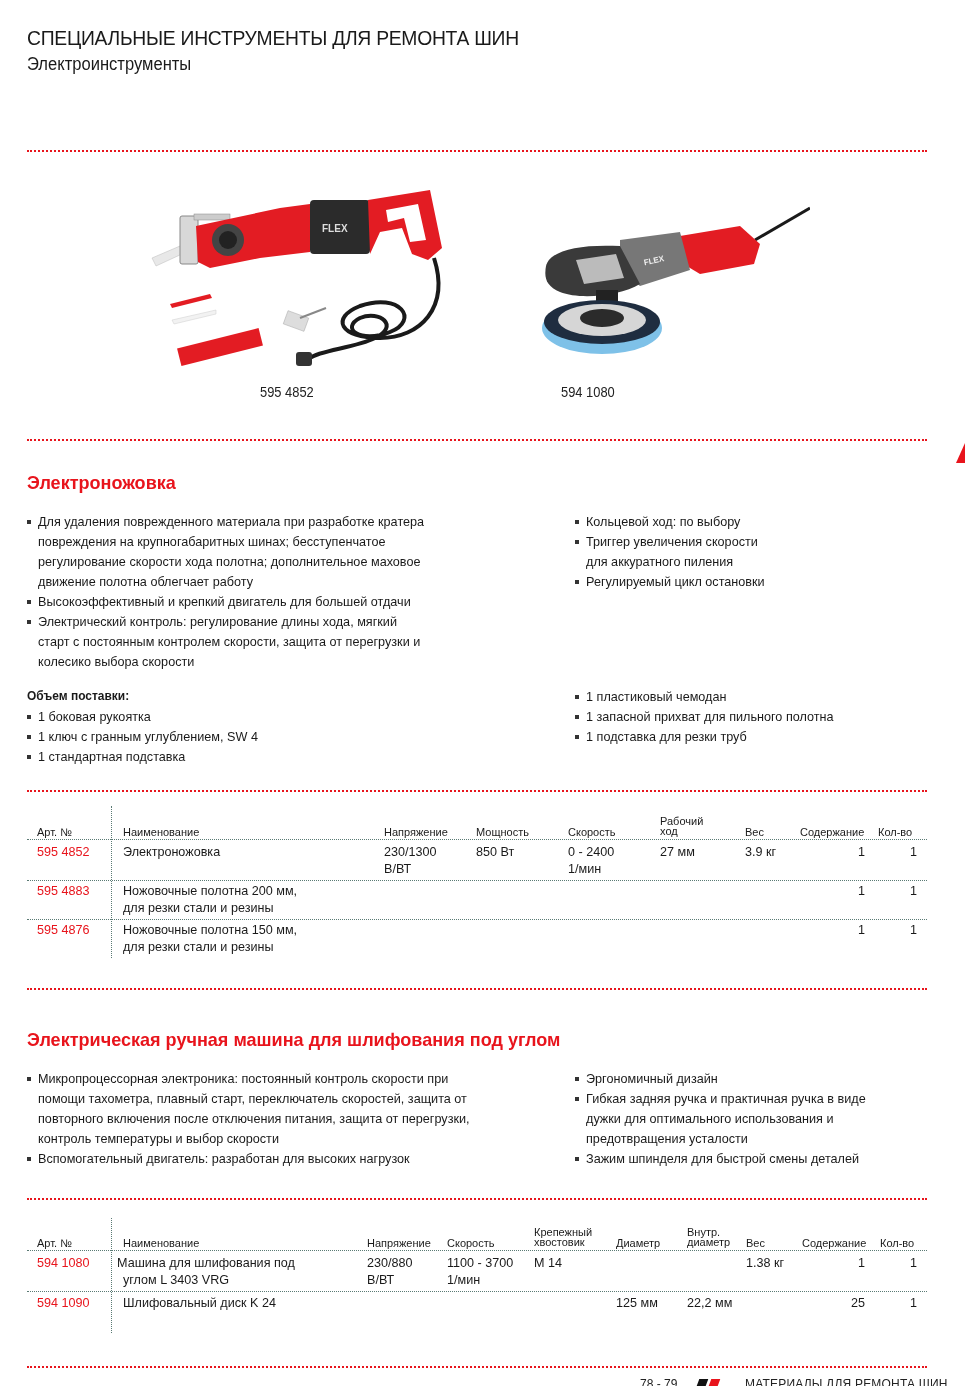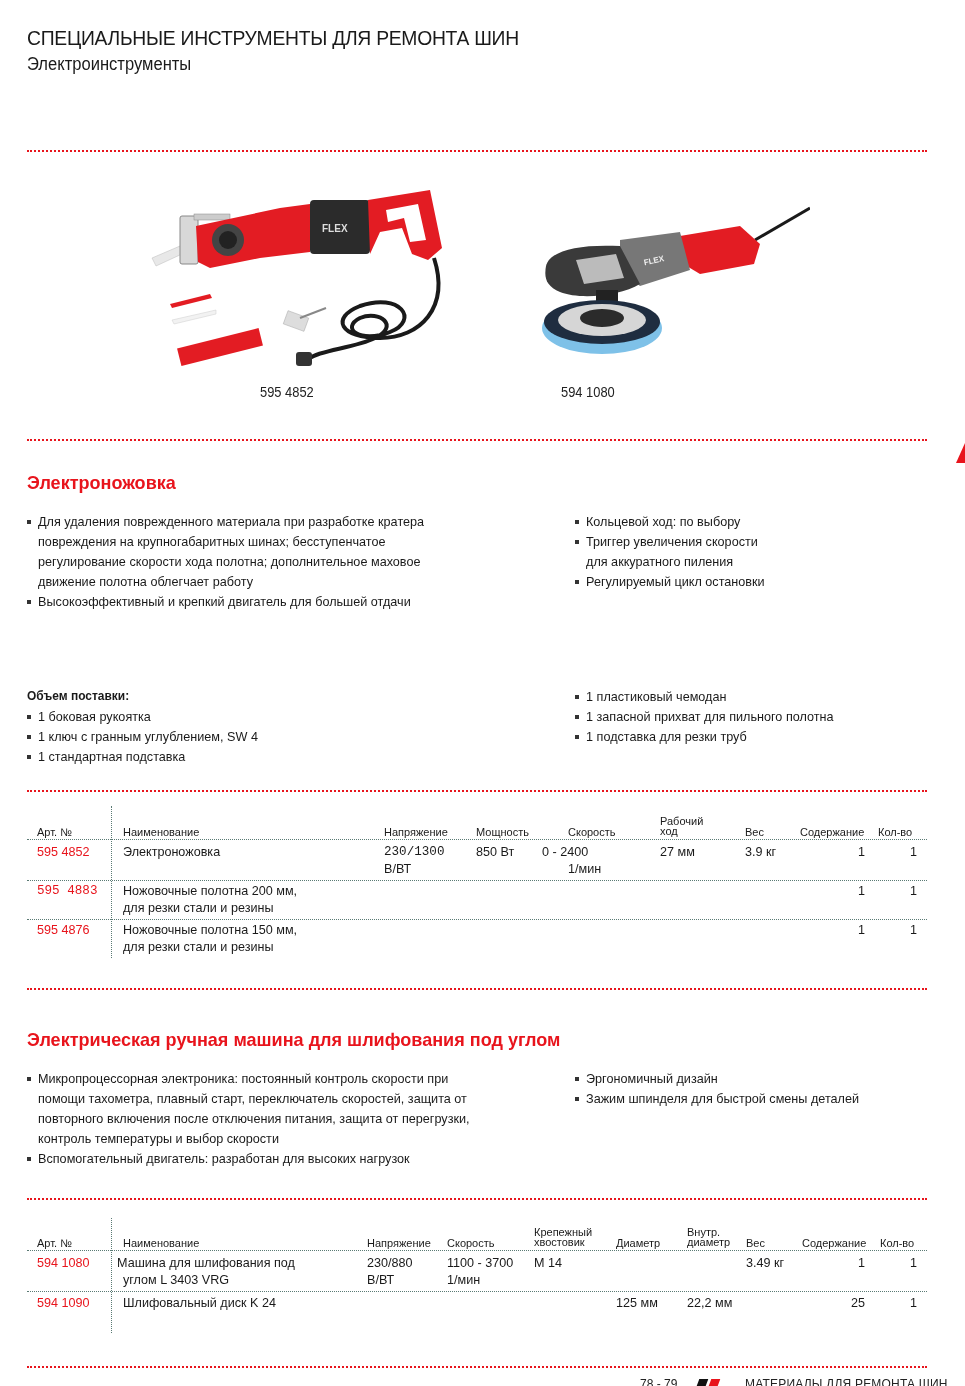--- a/index.html
+++ b/index.html
@@ -109,6 +109,11 @@
   <li>
     <span class="bl-text">Высокоэффективный и крепкий двигатель для большей отдачи</span>
   </li>
+  <li>
+    <span class="bl-text">Электрический контроль: регулирование длины хода, мягкий</span><br>
+    <span class="bl-text">старт с постоянным контролем скорости, защита от перегрузки и</span><br>
+    <span class="bl-text">колесико выбора скорости</span>
+  </li>
 </ul>
 
 <ul class="bullets" style="left:575px; top:512px;">

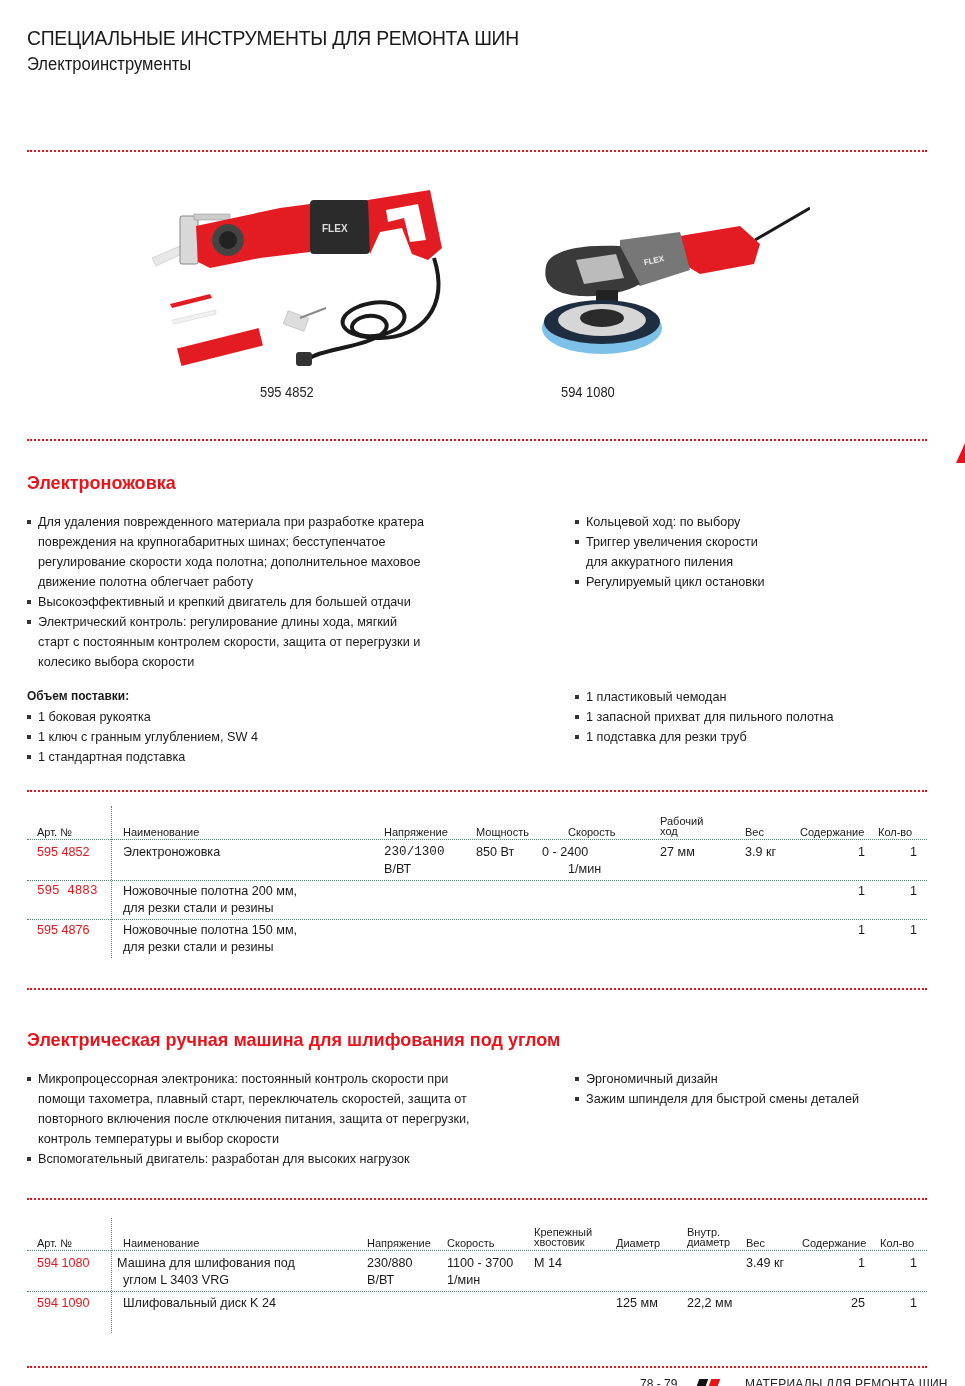--- a/index.html
+++ b/index.html
@@ -164,7 +164,7 @@
   <div>
     <div class="cell art" style="left:10px; top:38px;">595 4852</div>
     <div class="cell" style="left:96px; top:38px;">Электроножовка</div>
-    <div class="cell" style="left:357px; top:38px;font-family:Liberation Mono, monospace;">230/1300</div>
+    <div class="cell" style="left:357px; top:38px;">230/1300</div>
     <div class="cell" style="left:357px; top:55px;">В/ВТ</div>
     <div class="cell" style="left:449px; top:38px;text-align:center;">850 Вт</div>
     <div class="cell" style="left:515px; top:38px;">0 - 2400</div>

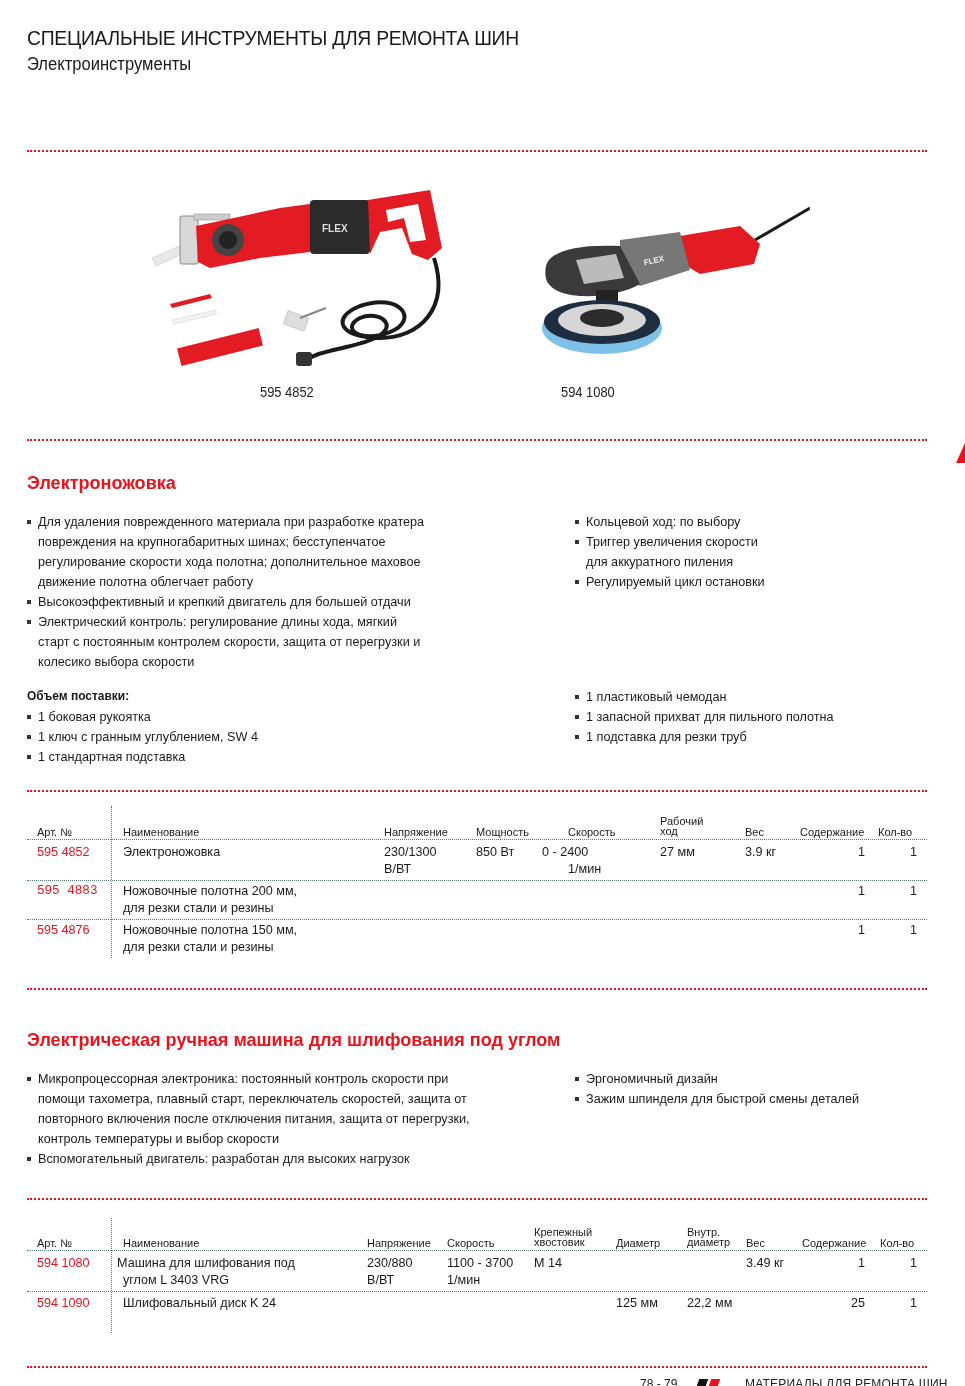--- a/index.html
+++ b/index.html
@@ -167,7 +167,7 @@
     <div class="cell" style="left:357px; top:38px;">230/1300</div>
     <div class="cell" style="left:357px; top:55px;">В/ВТ</div>
     <div class="cell" style="left:449px; top:38px;text-align:center;">850 Вт</div>
-    <div class="cell" style="left:515px; top:38px;">0 - 2400</div>
+    <div class="cell" style="left:541px; top:38px;">0 - 2400</div>
     <div class="cell" style="left:541px; top:55px;">1/мин</div>
     <div class="cell" style="left:633px; top:38px;">27 мм</div>
     <div class="cell" style="left:718px; top:38px;">3.9 кг</div>

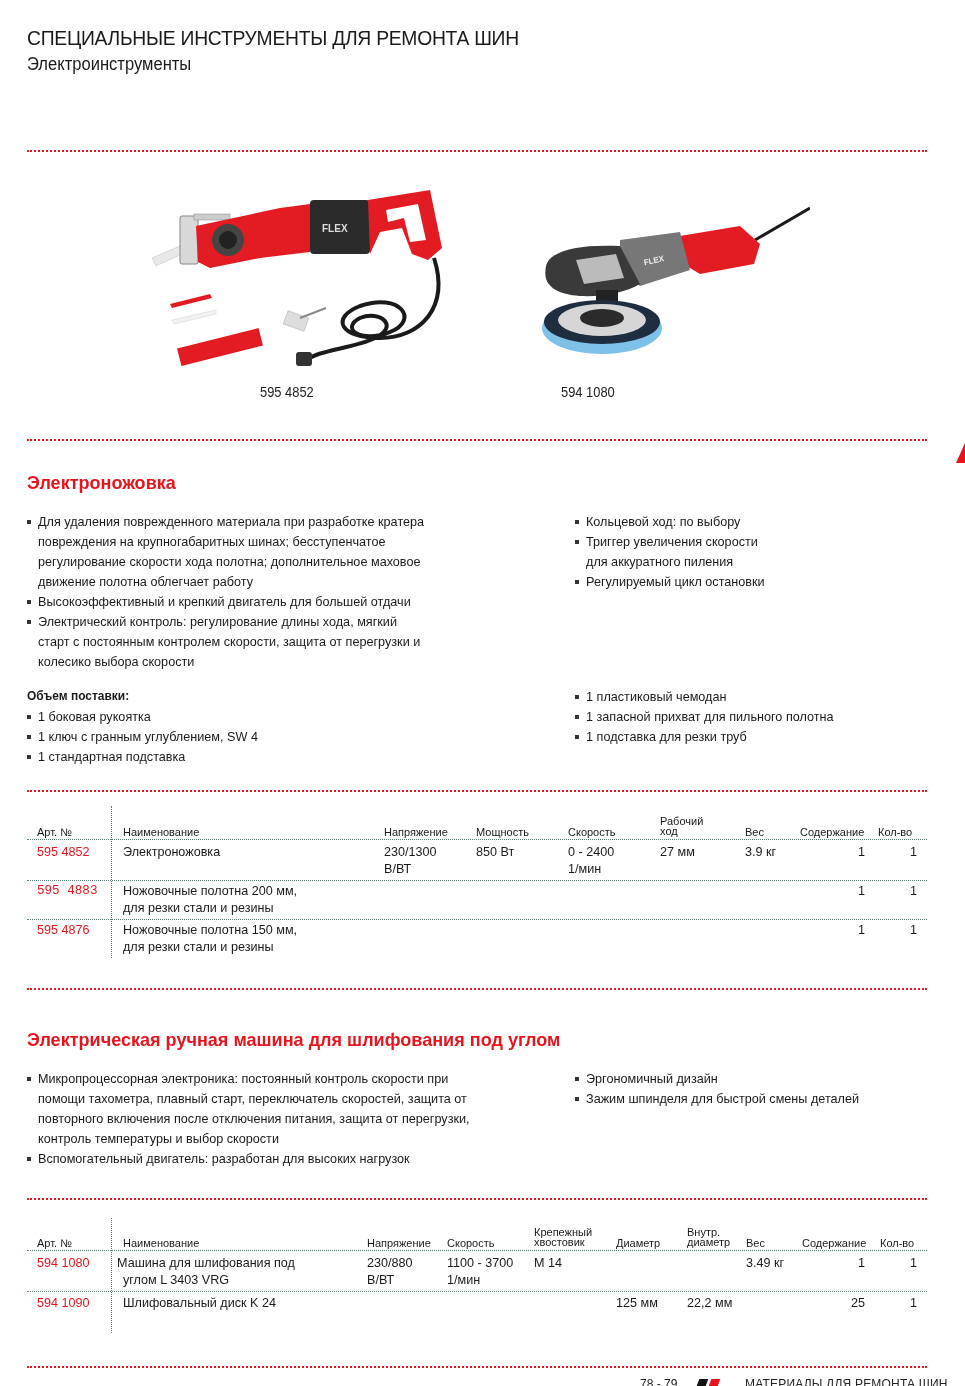--- a/index.html
+++ b/index.html
@@ -178,7 +178,7 @@
   <div class="hline" style="top:74px;"></div>
 
   <div>
-    <div class="cell art" style="left:10px; top:77px;font-family:Liberation Mono, monospace;">595 4883</div>
+    <div class="cell art" style="left:10px; top:77px;">595 4883</div>
     <div class="cell" style="left:96px; top:77px;">Ножовочные полотна 200 мм,</div>
     <div class="cell" style="left:96px; top:94px;">для резки стали и резины</div>
     <div class="cell right" style="left:790px; width:48px; top:77px;">1</div>

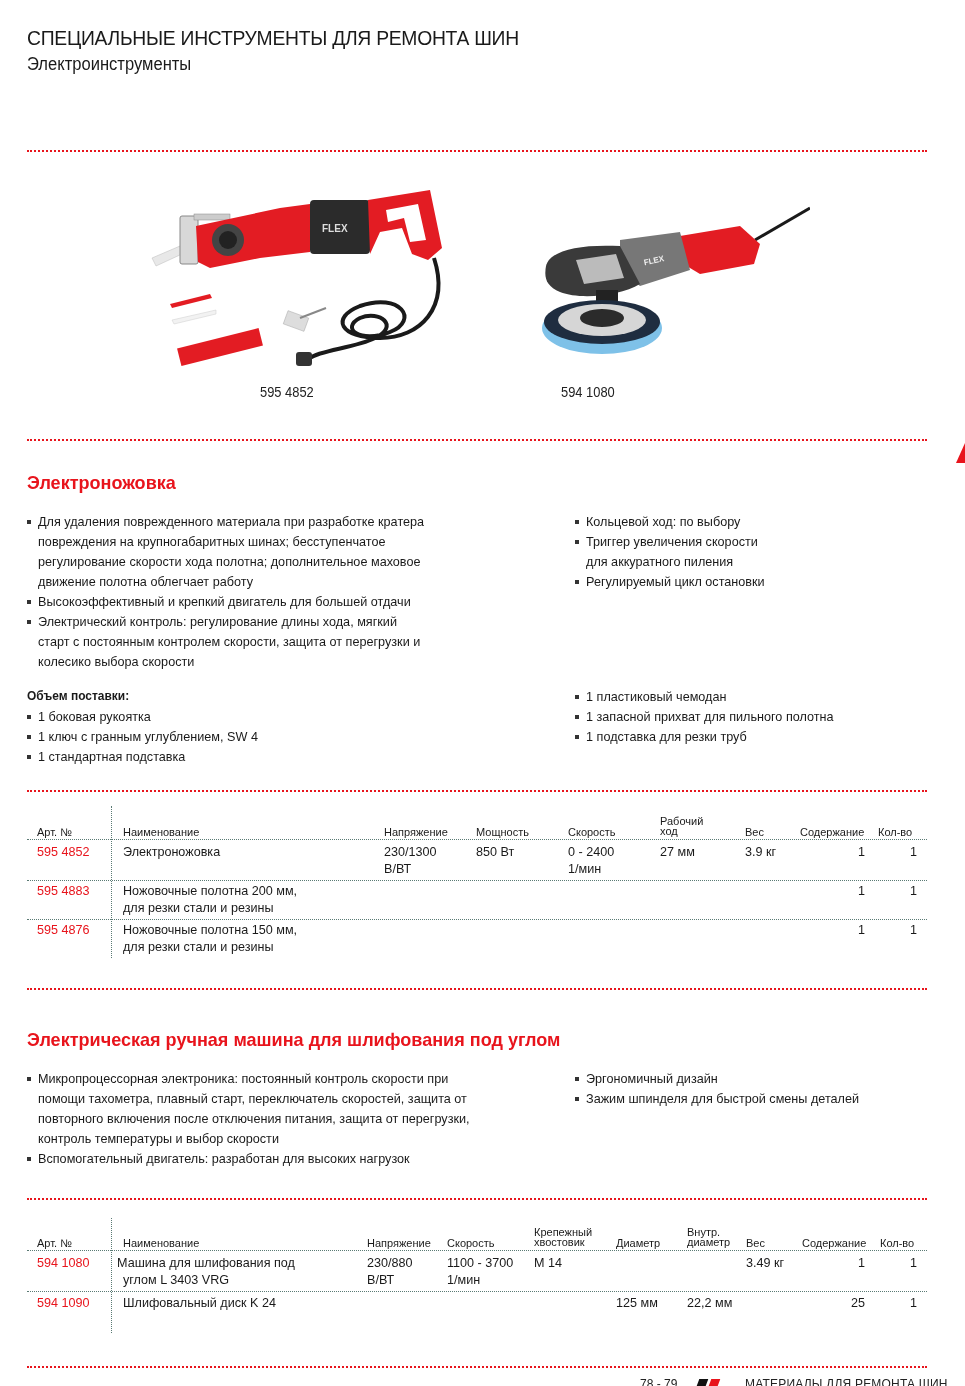--- a/index.html
+++ b/index.html
@@ -217,6 +217,11 @@
     <span class="bl-text">Эргономичный дизайн</span>
   </li>
   <li>
+    <span class="bl-text">Гибкая задняя ручка и практичная ручка в виде</span><br>
+    <span class="bl-text">дужки для оптимального использования и</span><br>
+    <span class="bl-text">предотвращения усталости</span>
+  </li>
+  <li>
     <span class="bl-text">Зажим шпинделя для быстрой смены деталей</span>
   </li>
 </ul>

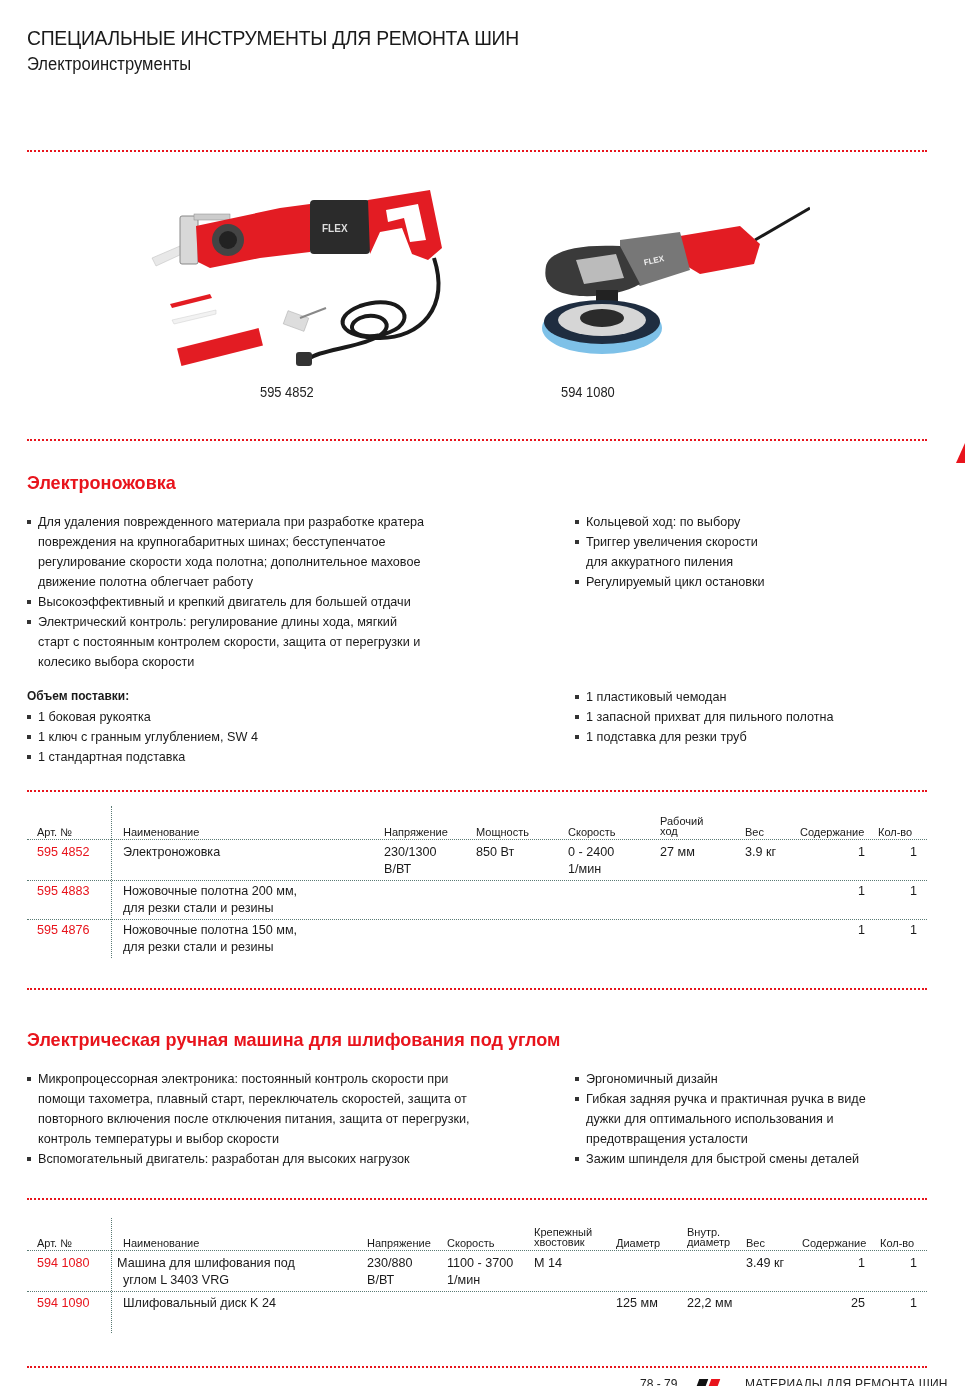--- a/index.html
+++ b/index.html
@@ -255,7 +255,7 @@
     <div class="cell" style="left:420px; top:37px;">1100 - 3700</div>
     <div class="cell" style="left:420px; top:54px;">1/мин</div>
     <div class="cell" style="left:507px; top:37px;">M 14</div>
-    <div class="cell" style="left:719px; top:37px;">3.49 кг</div>
+    <div class="cell" style="left:719px; top:37px;">1.38 кг</div>
     <div class="cell right" style="left:790px; width:48px; top:37px;">1</div>
     <div class="cell right" style="left:850px; width:40px; top:37px;">1</div>
   </div>

